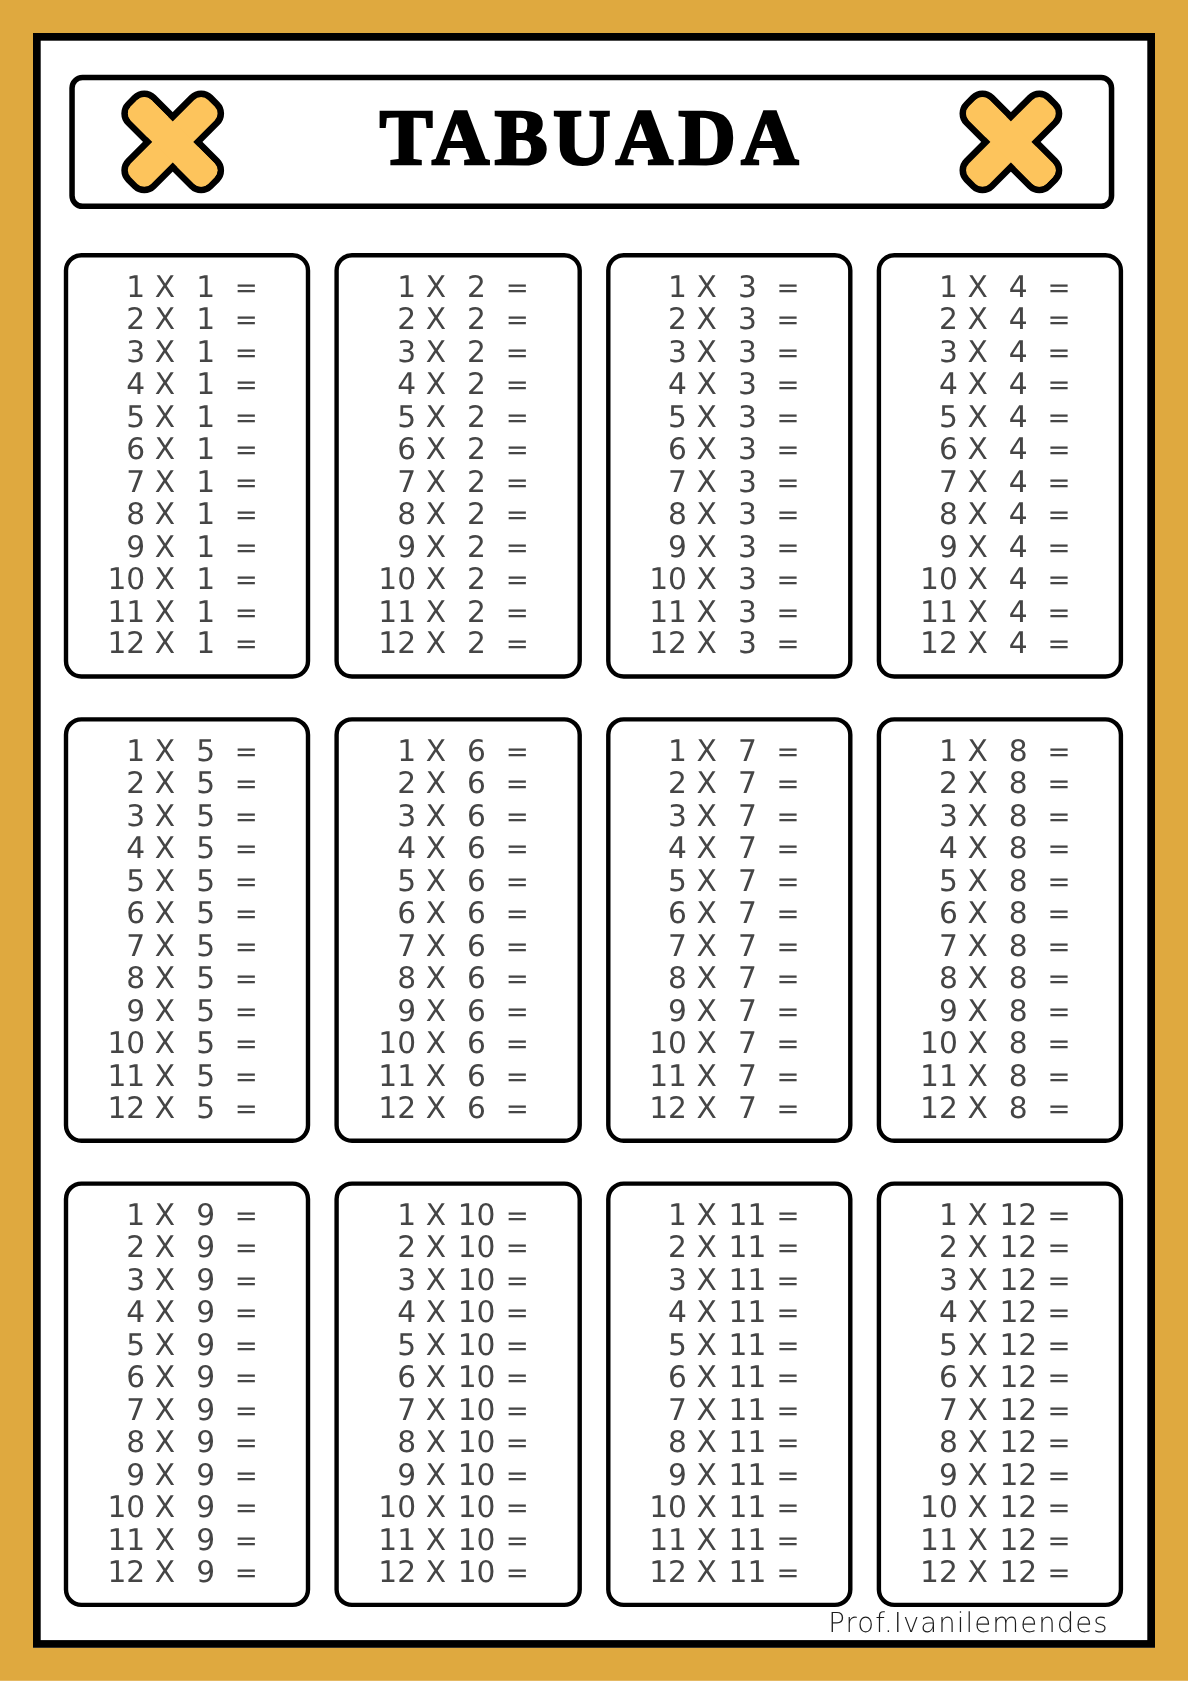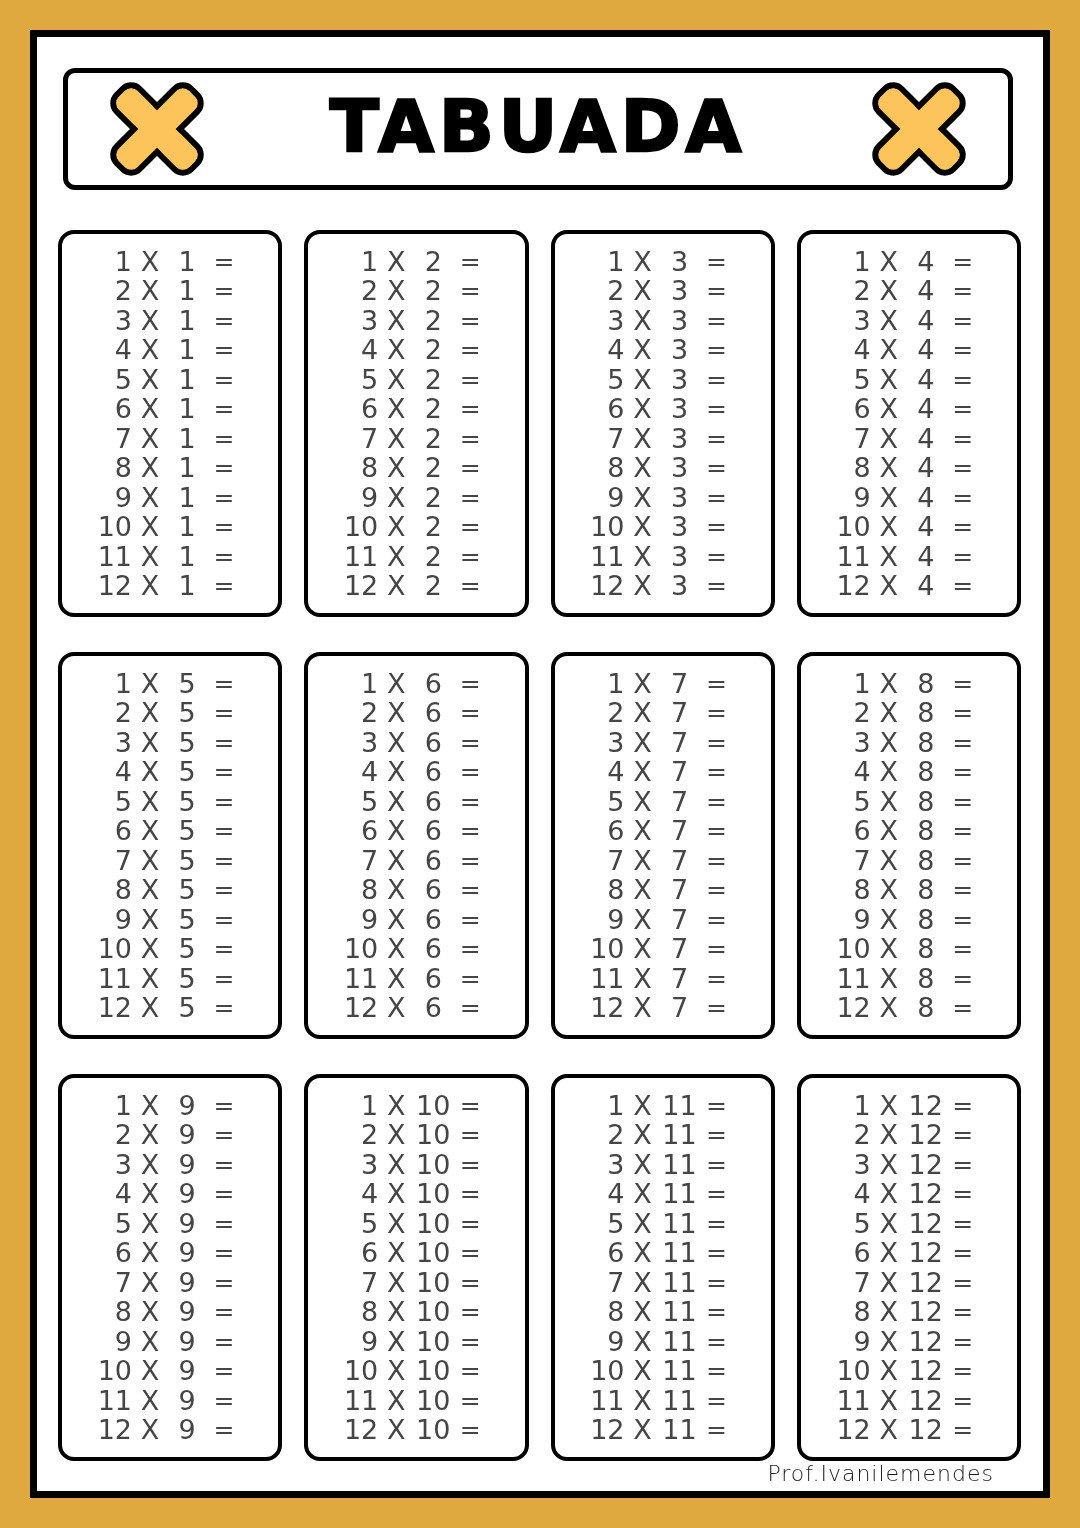--- a/index.html
+++ b/index.html
@@ -39,6 +39,7 @@
     color:var(--ink);
     -webkit-text-stroke:2.5px var(--ink);
     white-space:nowrap;
+    font-family:Liberation Serif, serif;
   }
   .x-icon{width:106px;height:102px;display:block;}
   .xbar{fill:var(--icon-gold);stroke:var(--ink);stroke-width:7px;}

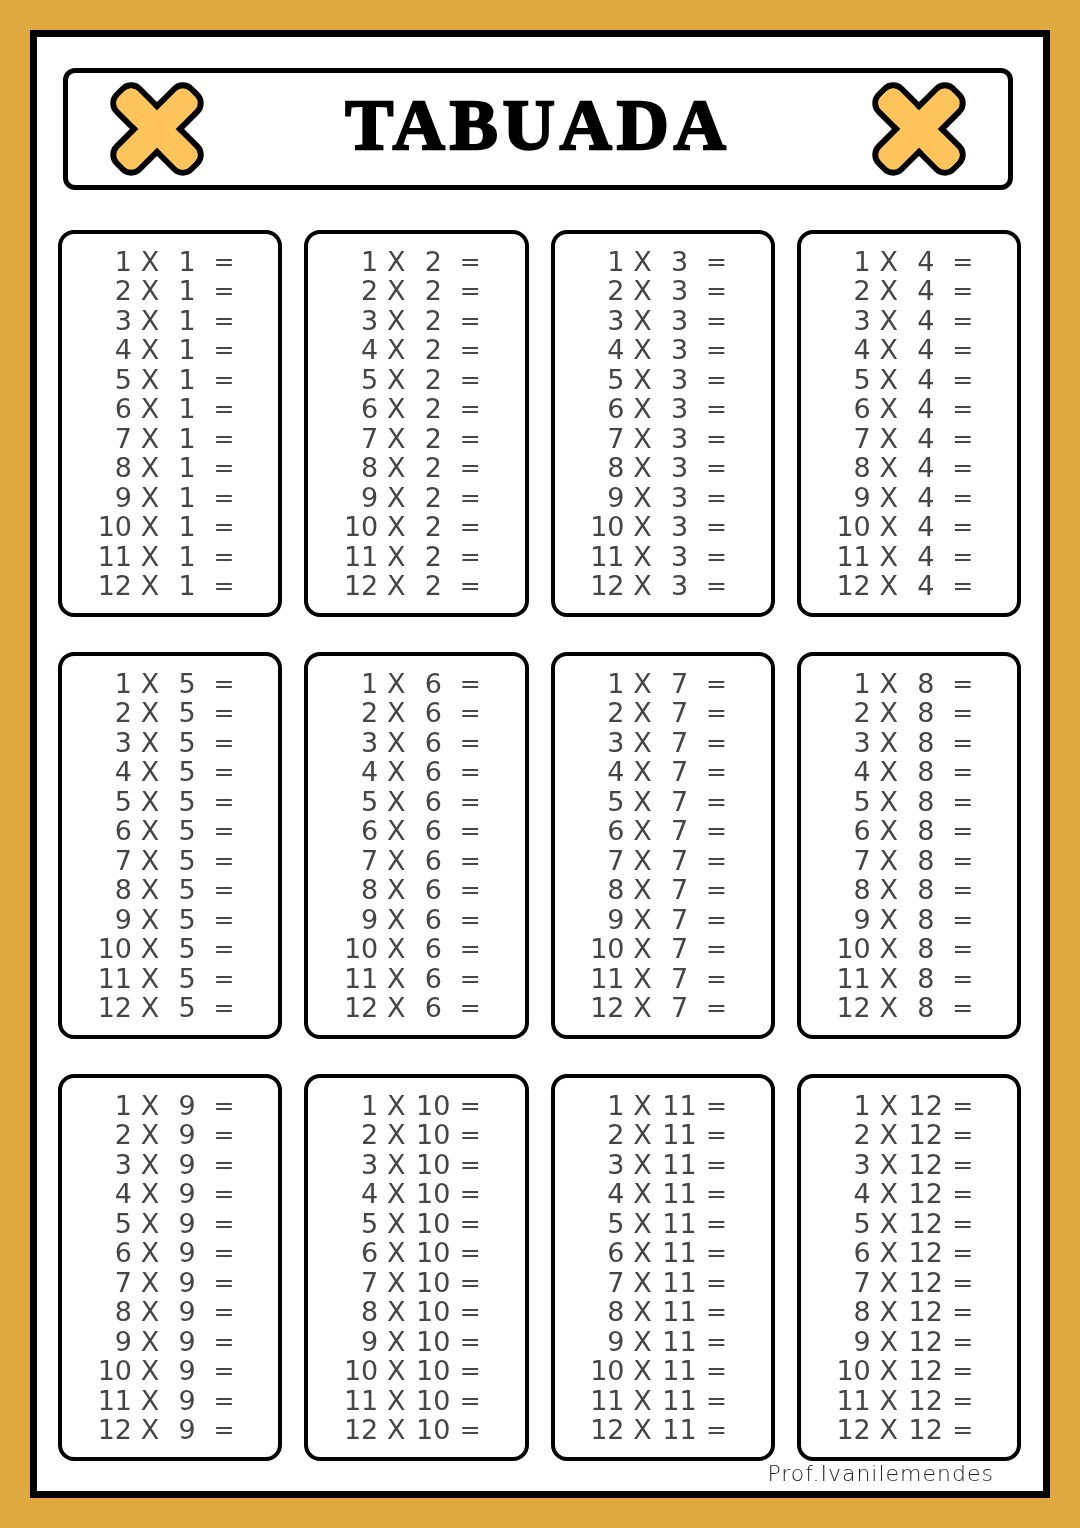--- a/index.html
+++ b/index.html
@@ -78,8 +78,8 @@
   .cell-ans{}
   
   .credit{
-    position:absolute;right:49px;top:1424px;
-    font-size:22px;
+    position:absolute;right:35px;top:1424px;
+    font-size:25px;
     font-weight:300;
     letter-spacing:1px;
     color:#1c1c1c;

